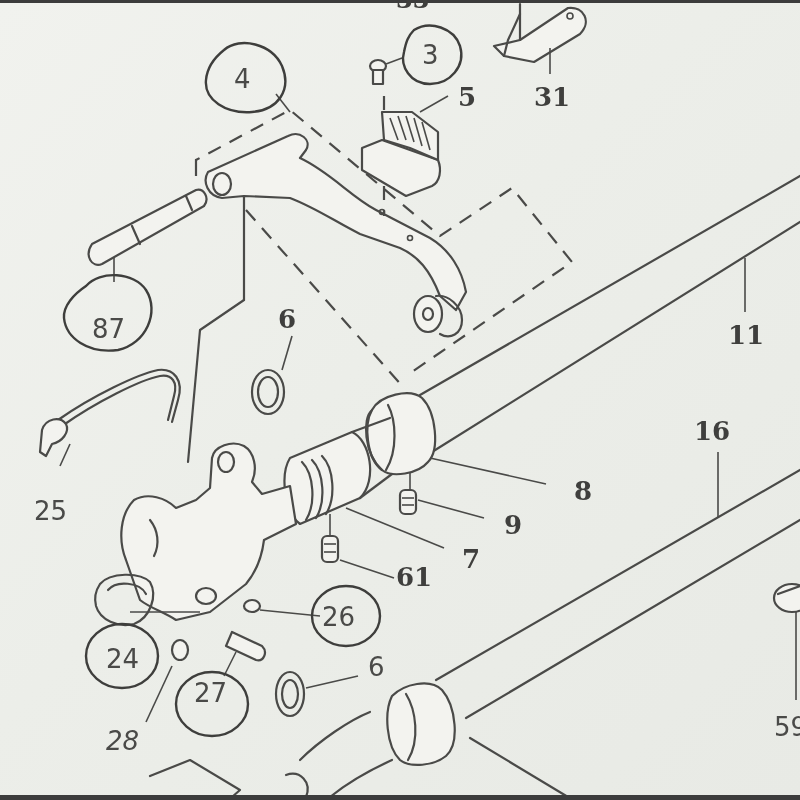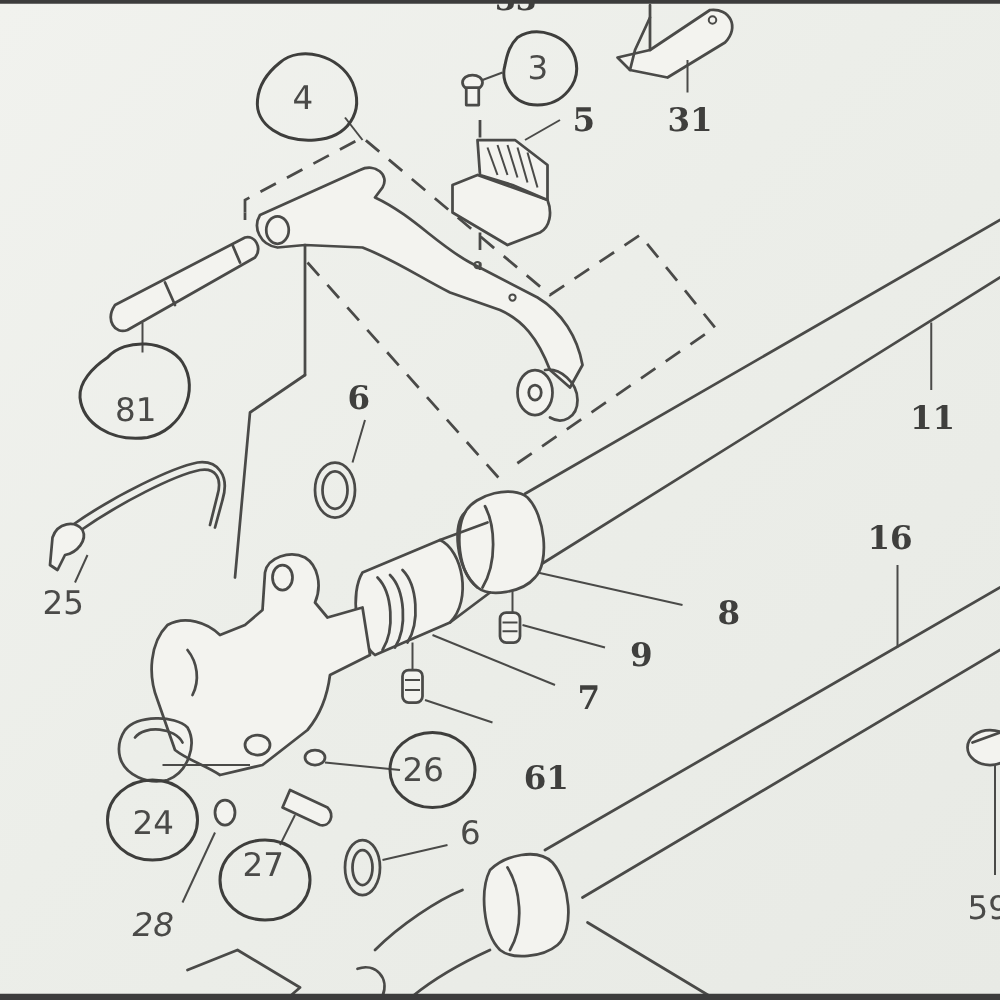--- a/index.html
+++ b/index.html
@@ -194,7 +194,7 @@
   <span class="lbl sans" style="left:234px; top:66px; font-size:26px;">4</span>
   <span class="lbl" style="left:458px; top:84px;">5</span>
   <span class="lbl" style="left:534px; top:84px;">31</span>
-  <span class="lbl sans" style="left:92px; top:316px; font-size:26px;">81</span>
+  <span class="lbl sans" style="left:92px; top:316px; font-size:26px;">87</span>
   <span class="lbl" style="left:728px; top:322px;">11</span>
   <span class="lbl" style="left:278px; top:306px;">6</span>
   <span class="lbl" style="left:694px; top:418px;">16</span>

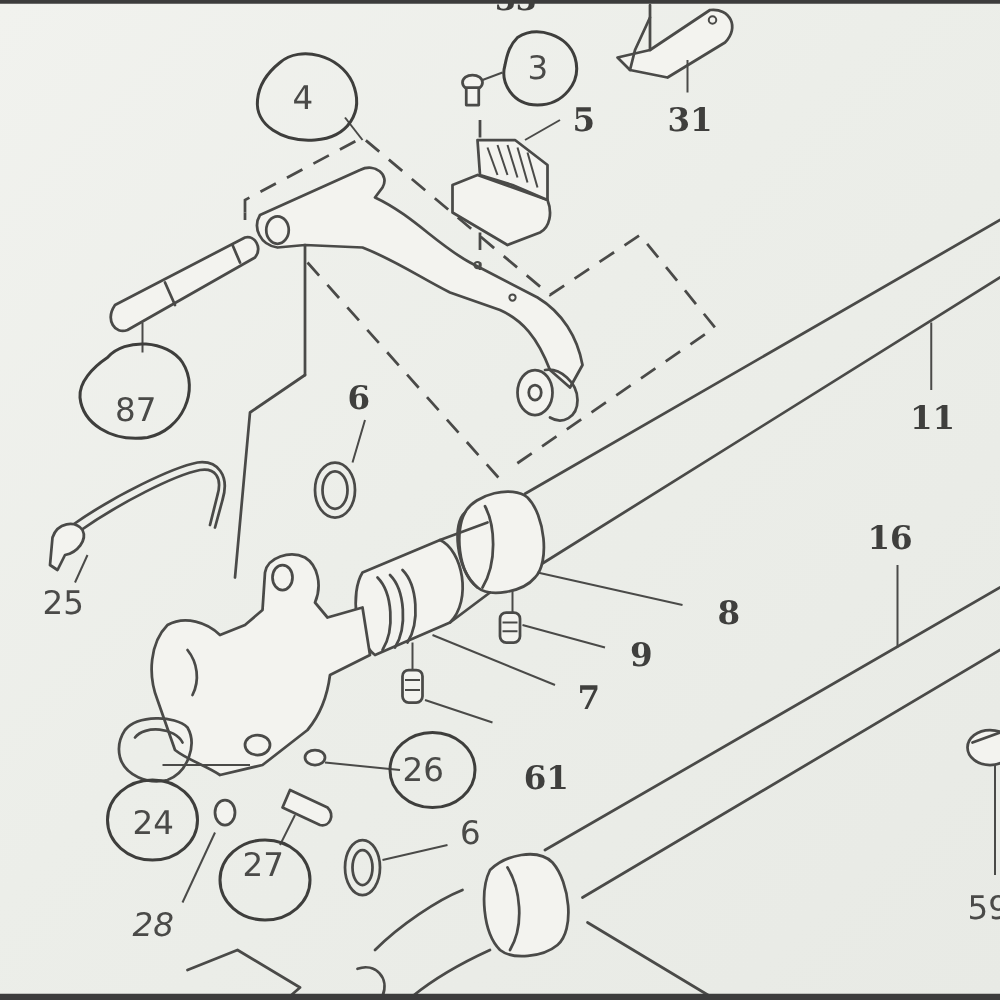--- a/index.html
+++ b/index.html
@@ -198,7 +198,7 @@
   <span class="lbl" style="left:728px; top:322px;">11</span>
   <span class="lbl" style="left:278px; top:306px;">6</span>
   <span class="lbl" style="left:694px; top:418px;">16</span>
-  <span class="lbl sans" style="left:34px; top:470px;">25</span>
+  <span class="lbl sans" style="left:34px; top:498px;">25</span>
   <span class="lbl" style="left:574px; top:478px;">8</span>
   <span class="lbl" style="left:504px; top:512px;">9</span>
   <span class="lbl" style="left:462px; top:546px;">7</span>

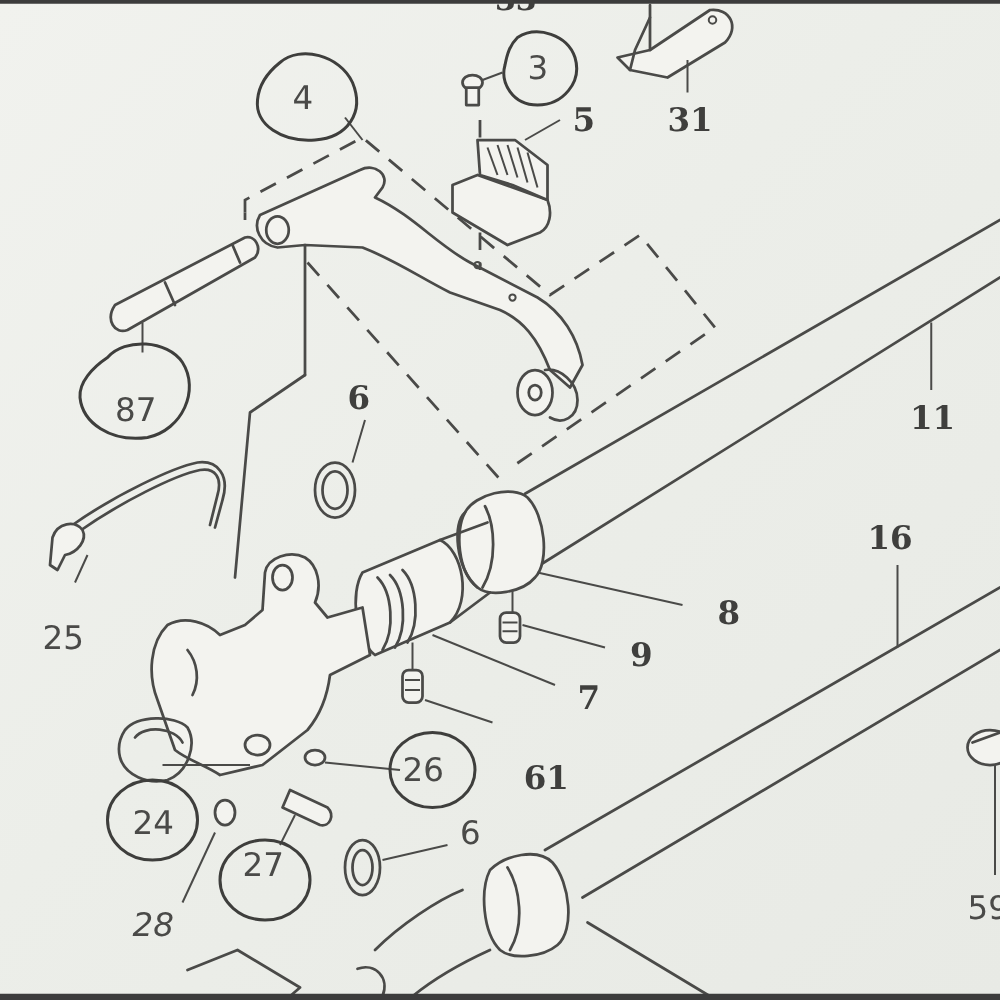--- a/index.html
+++ b/index.html
@@ -202,7 +202,7 @@
   <span class="lbl" style="left:574px; top:478px;">8</span>
   <span class="lbl" style="left:504px; top:512px;">9</span>
   <span class="lbl" style="left:462px; top:546px;">7</span>
-  <span class="lbl" style="left:419px; top:564px;margin-top:46px;">61</span>
+  <span class="lbl" style="left:396px; top:564px;">61</span>
   <span class="lbl sans" style="left:322px; top:604px;text-align:center;">26</span>
   <span class="lbl sans" style="left:106px; top:646px;text-align:center;">24</span>
   <span class="lbl sans" style="left:368px; top:654px;">6</span>

